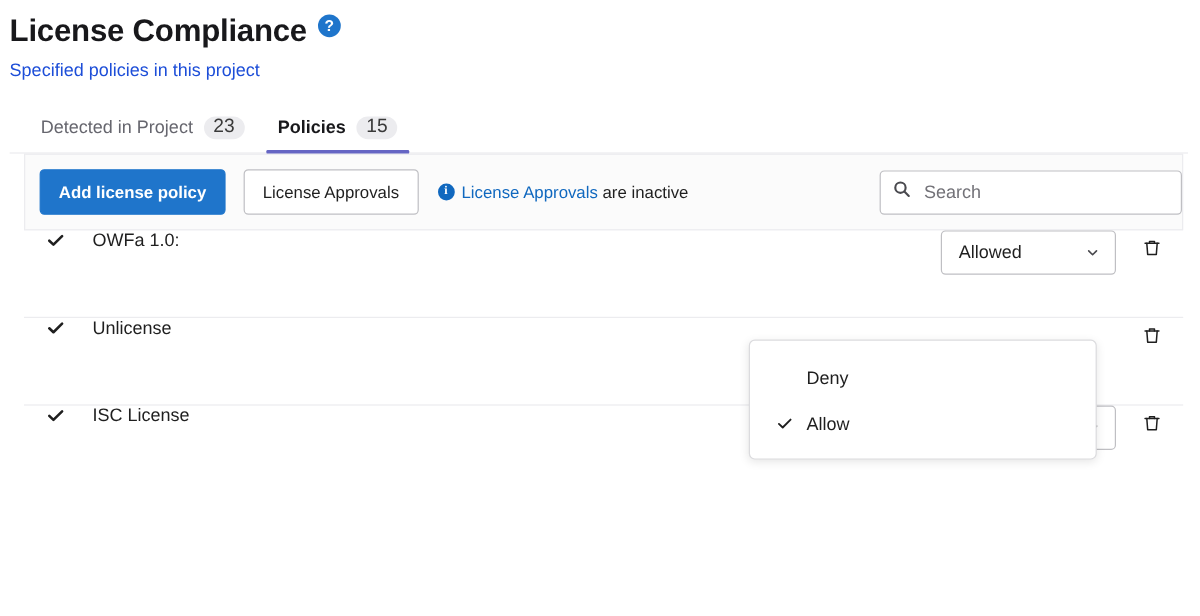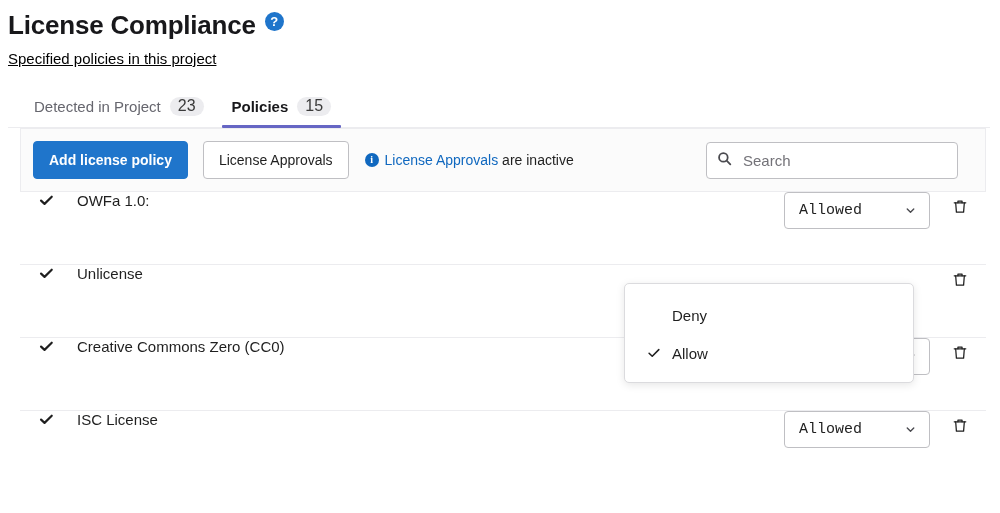--- a/index.html
+++ b/index.html
@@ -40,10 +40,9 @@
   }
   .subtitle {
     font-size: 15px;
-    color: #000000;
+    color: #1d4ed8;
     margin-top: 7px;
     line-height: 20px;
-    text-decoration: underline;
   }
 
   

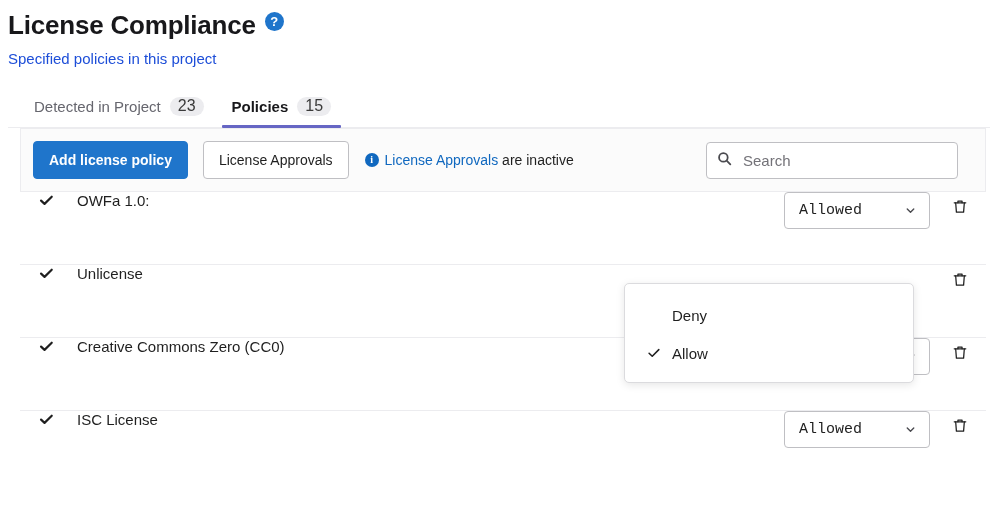--- a/index.html
+++ b/index.html
@@ -100,7 +100,7 @@
     display: flex;
     align-items: center;
     height: 64px;
-    padding: 0 27px 0 12px;
+    padding: 0 0 0 12px;
   }
   .btn-primary {
     background: #1f75cb;

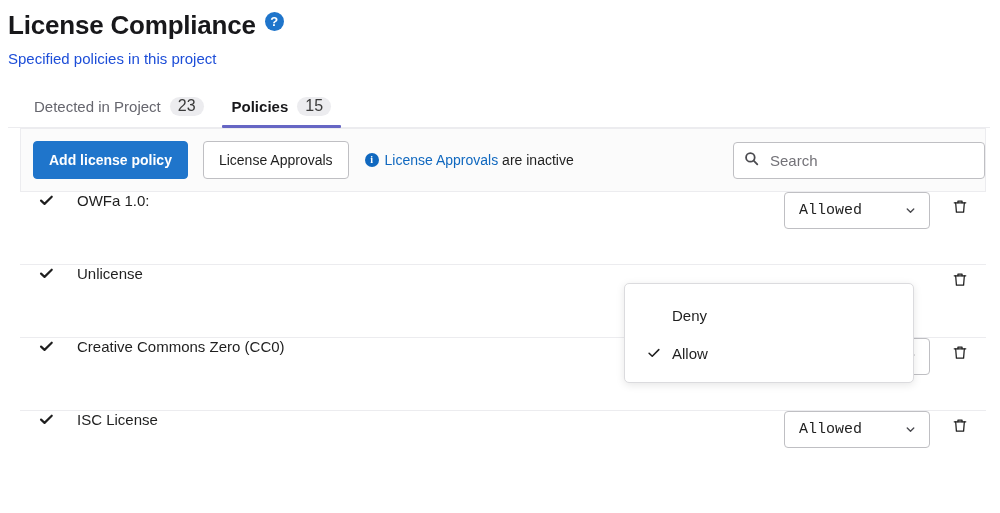--- a/index.html
+++ b/index.html
@@ -206,7 +206,6 @@
     color: #1f1f1f;
     cursor: pointer;
     flex: 0 0 auto;
-    font-family: Liberation Mono, monospace;
   }
   .chevron { color: #4a4a4f; display: flex; align-items: center; }
   .trash-btn {

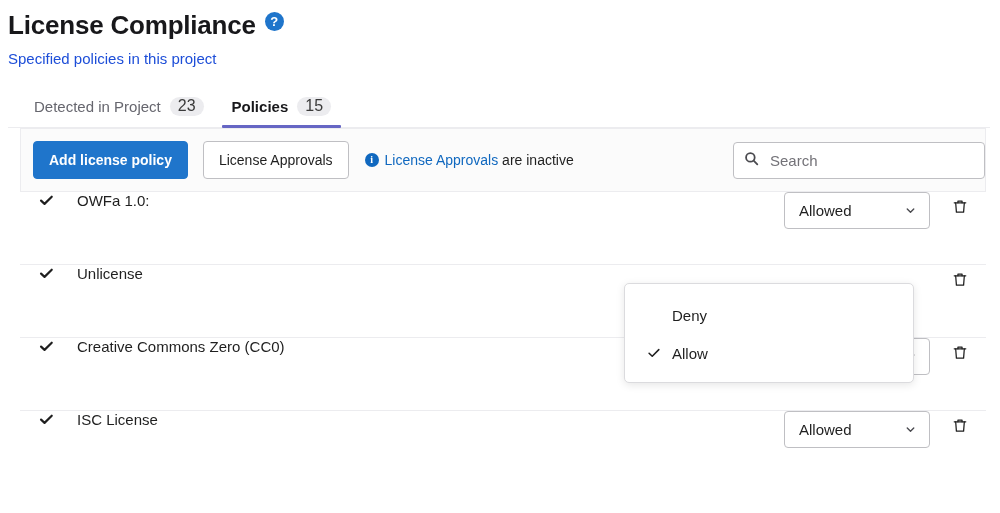--- a/index.html
+++ b/index.html
@@ -345,13 +345,14 @@
       </button>
     </div>
 
+
     <div class="row">
       <span class="check-icon">
         <svg width="15" height="15" viewBox="0 0 16 16">
             <path d="M2.2 8.1 L5.9 11.6 L13.6 4.0" fill="none" stroke="#1f1f1f" stroke-width="2.3" stroke-linecap="round" stroke-linejoin="round"></path>
           </svg>
       </span>
-      <span class="row-label">Creative Commons Zero (CC0)</span>
+      <span class="row-label">ISC License</span>
       <div class="select-box">
         <span>Allowed</span>
         <span class="chevron">
@@ -371,32 +372,6 @@
       </button>
     </div>
 
-    <div class="row">
-      <span class="check-icon">
-        <svg width="15" height="15" viewBox="0 0 16 16">
-            <path d="M2.2 8.1 L5.9 11.6 L13.6 4.0" fill="none" stroke="#1f1f1f" stroke-width="2.3" stroke-linecap="round" stroke-linejoin="round"></path>
-          </svg>
-      </span>
-      <span class="row-label">ISC License</span>
-      <div class="select-box">
-        <span>Allowed</span>
-        <span class="chevron">
-          <svg width="13" height="13" viewBox="0 0 16 16">
-              <path d="M4 6.2 L8 10.2 L12 6.2" fill="none" stroke="#4a4a4f" stroke-width="1.7" stroke-linecap="round" stroke-linejoin="round"></path>
-            </svg>
-        </span>
-      </div>
-      <button class="trash-btn">
-        <span>
-          <svg width="18" height="18" viewBox="0 0 20 20" fill="none" stroke="#1f1f1f" stroke-width="1.4" stroke-linecap="round" stroke-linejoin="round">
-            <path d="M3.6 5.3 h12.8"></path>
-            <path d="M7.7 5.3 V3.6 h4.6 V5.3"></path>
-            <path d="M5.2 5.3 l0.8 10.4 h8 l0.8 -10.4"></path>
-          </svg>
-        </span>
-      </button>
-    </div>
-
   </div>
 
   <div class="dropdown">

